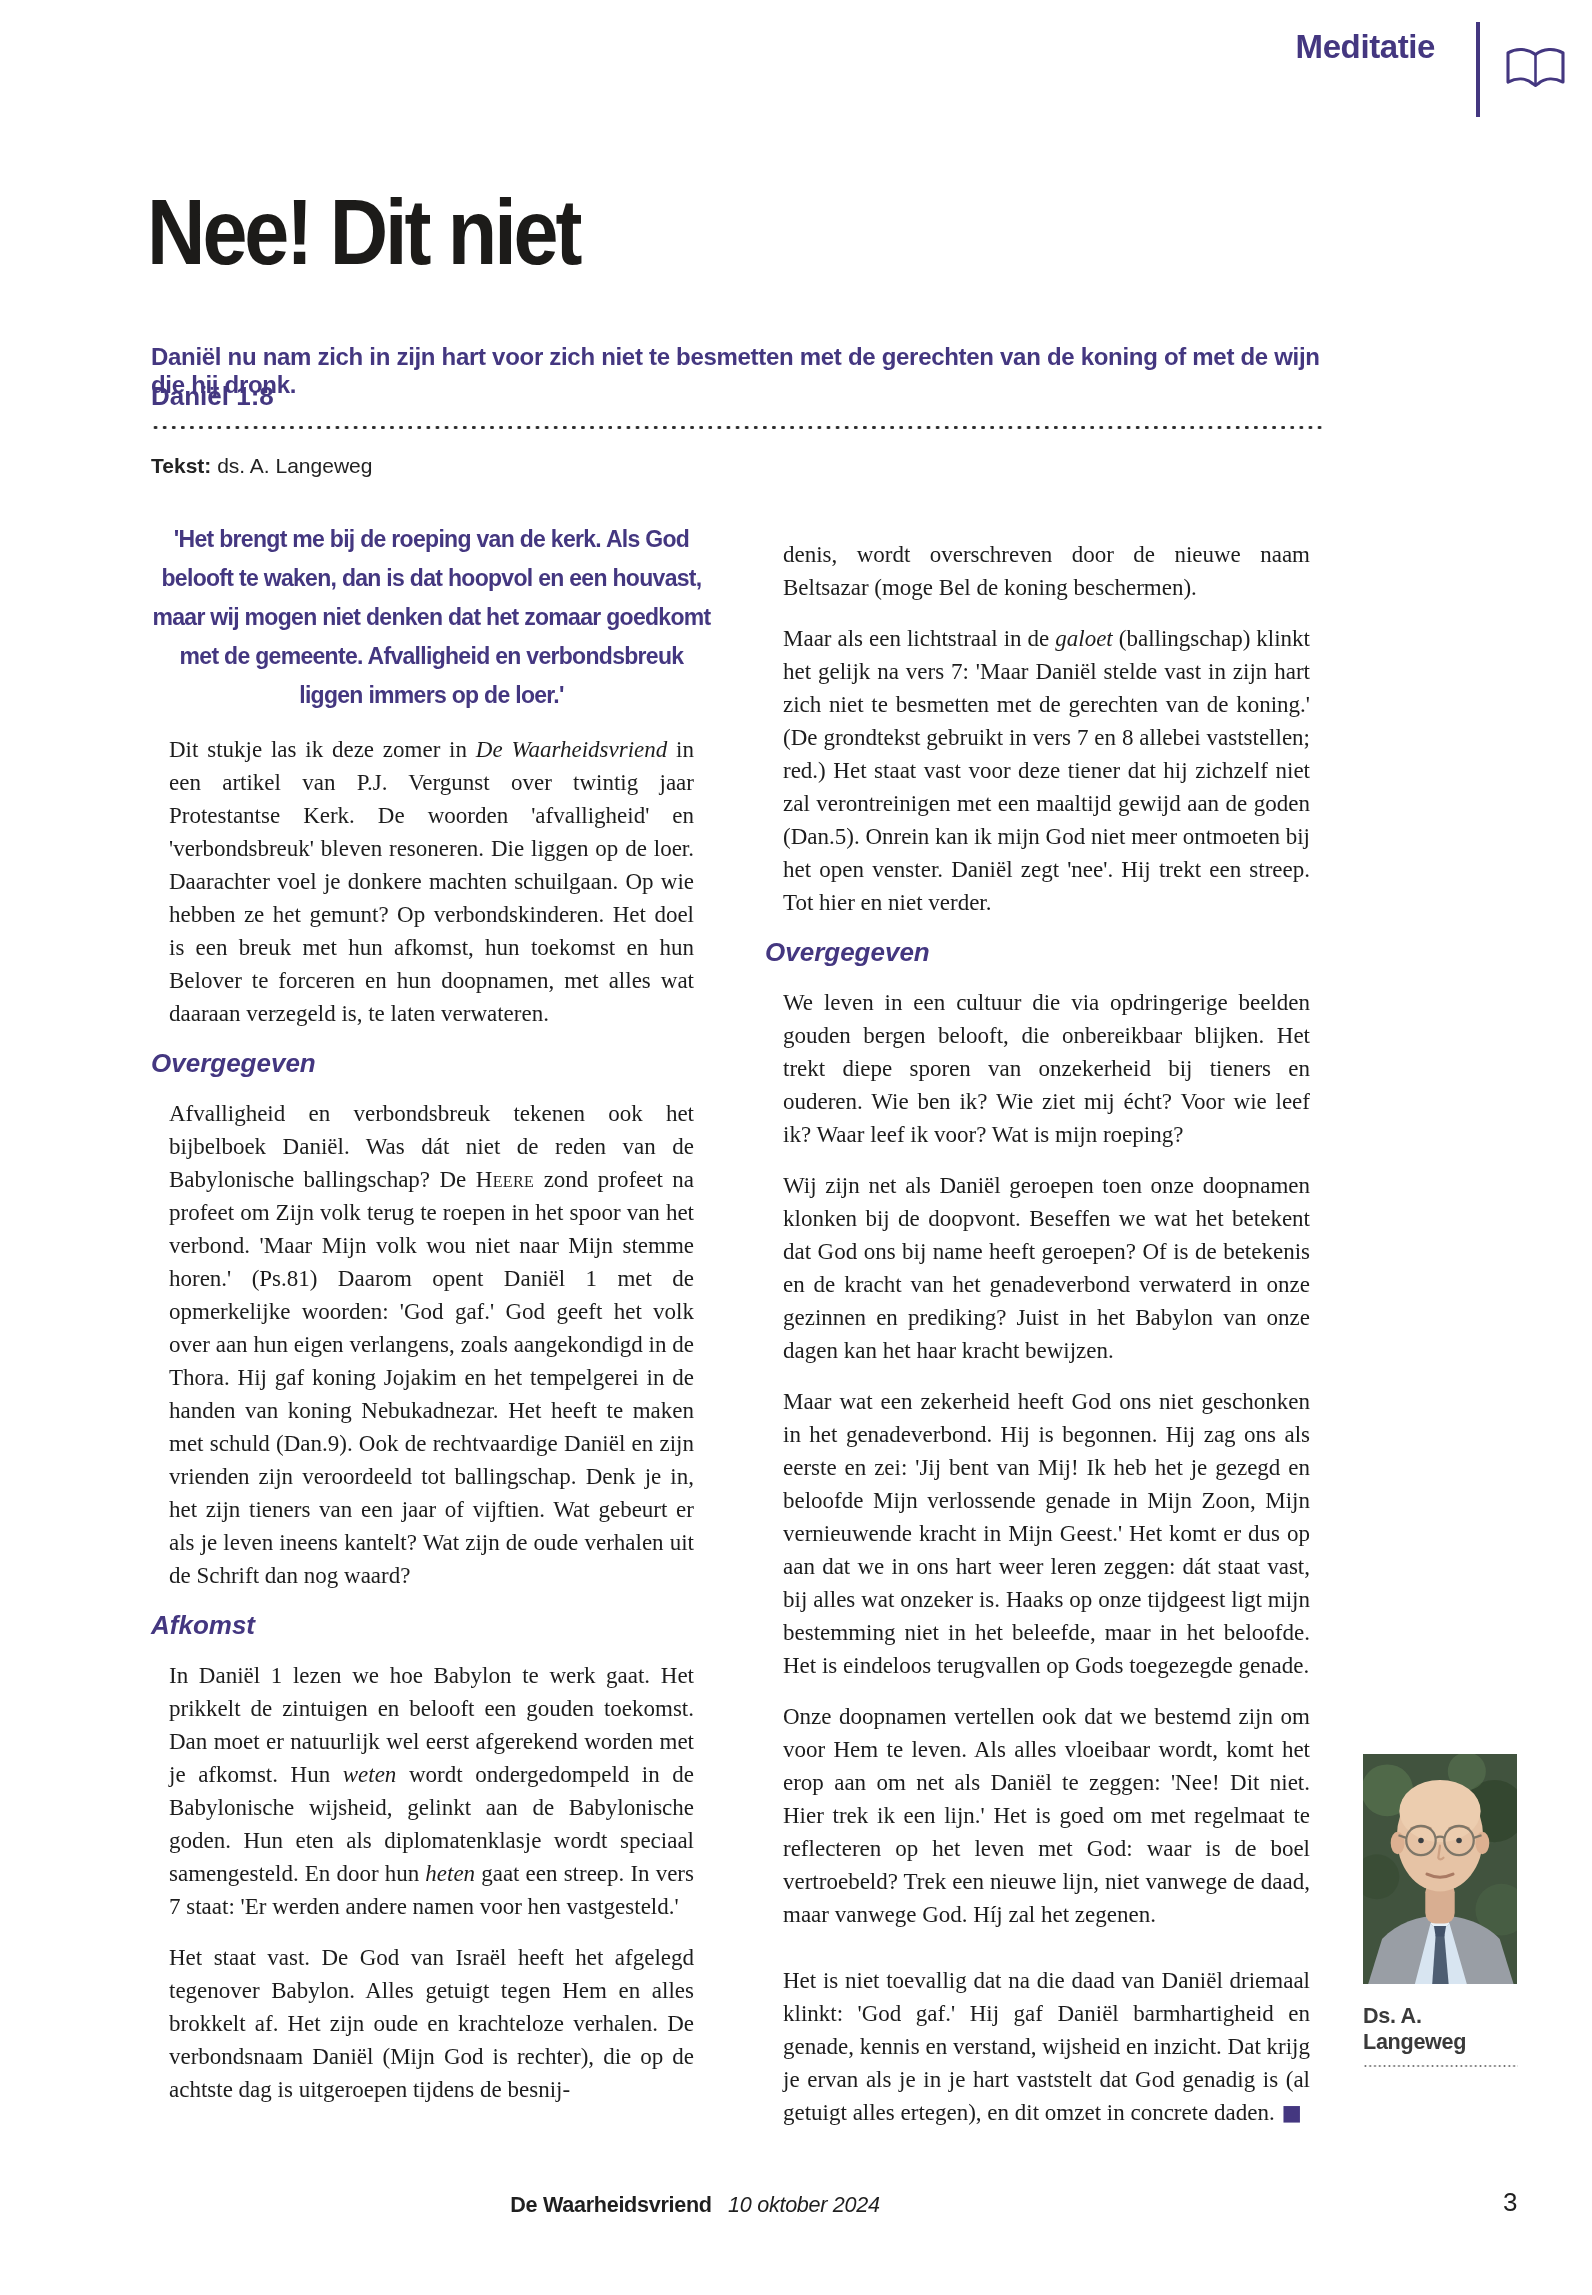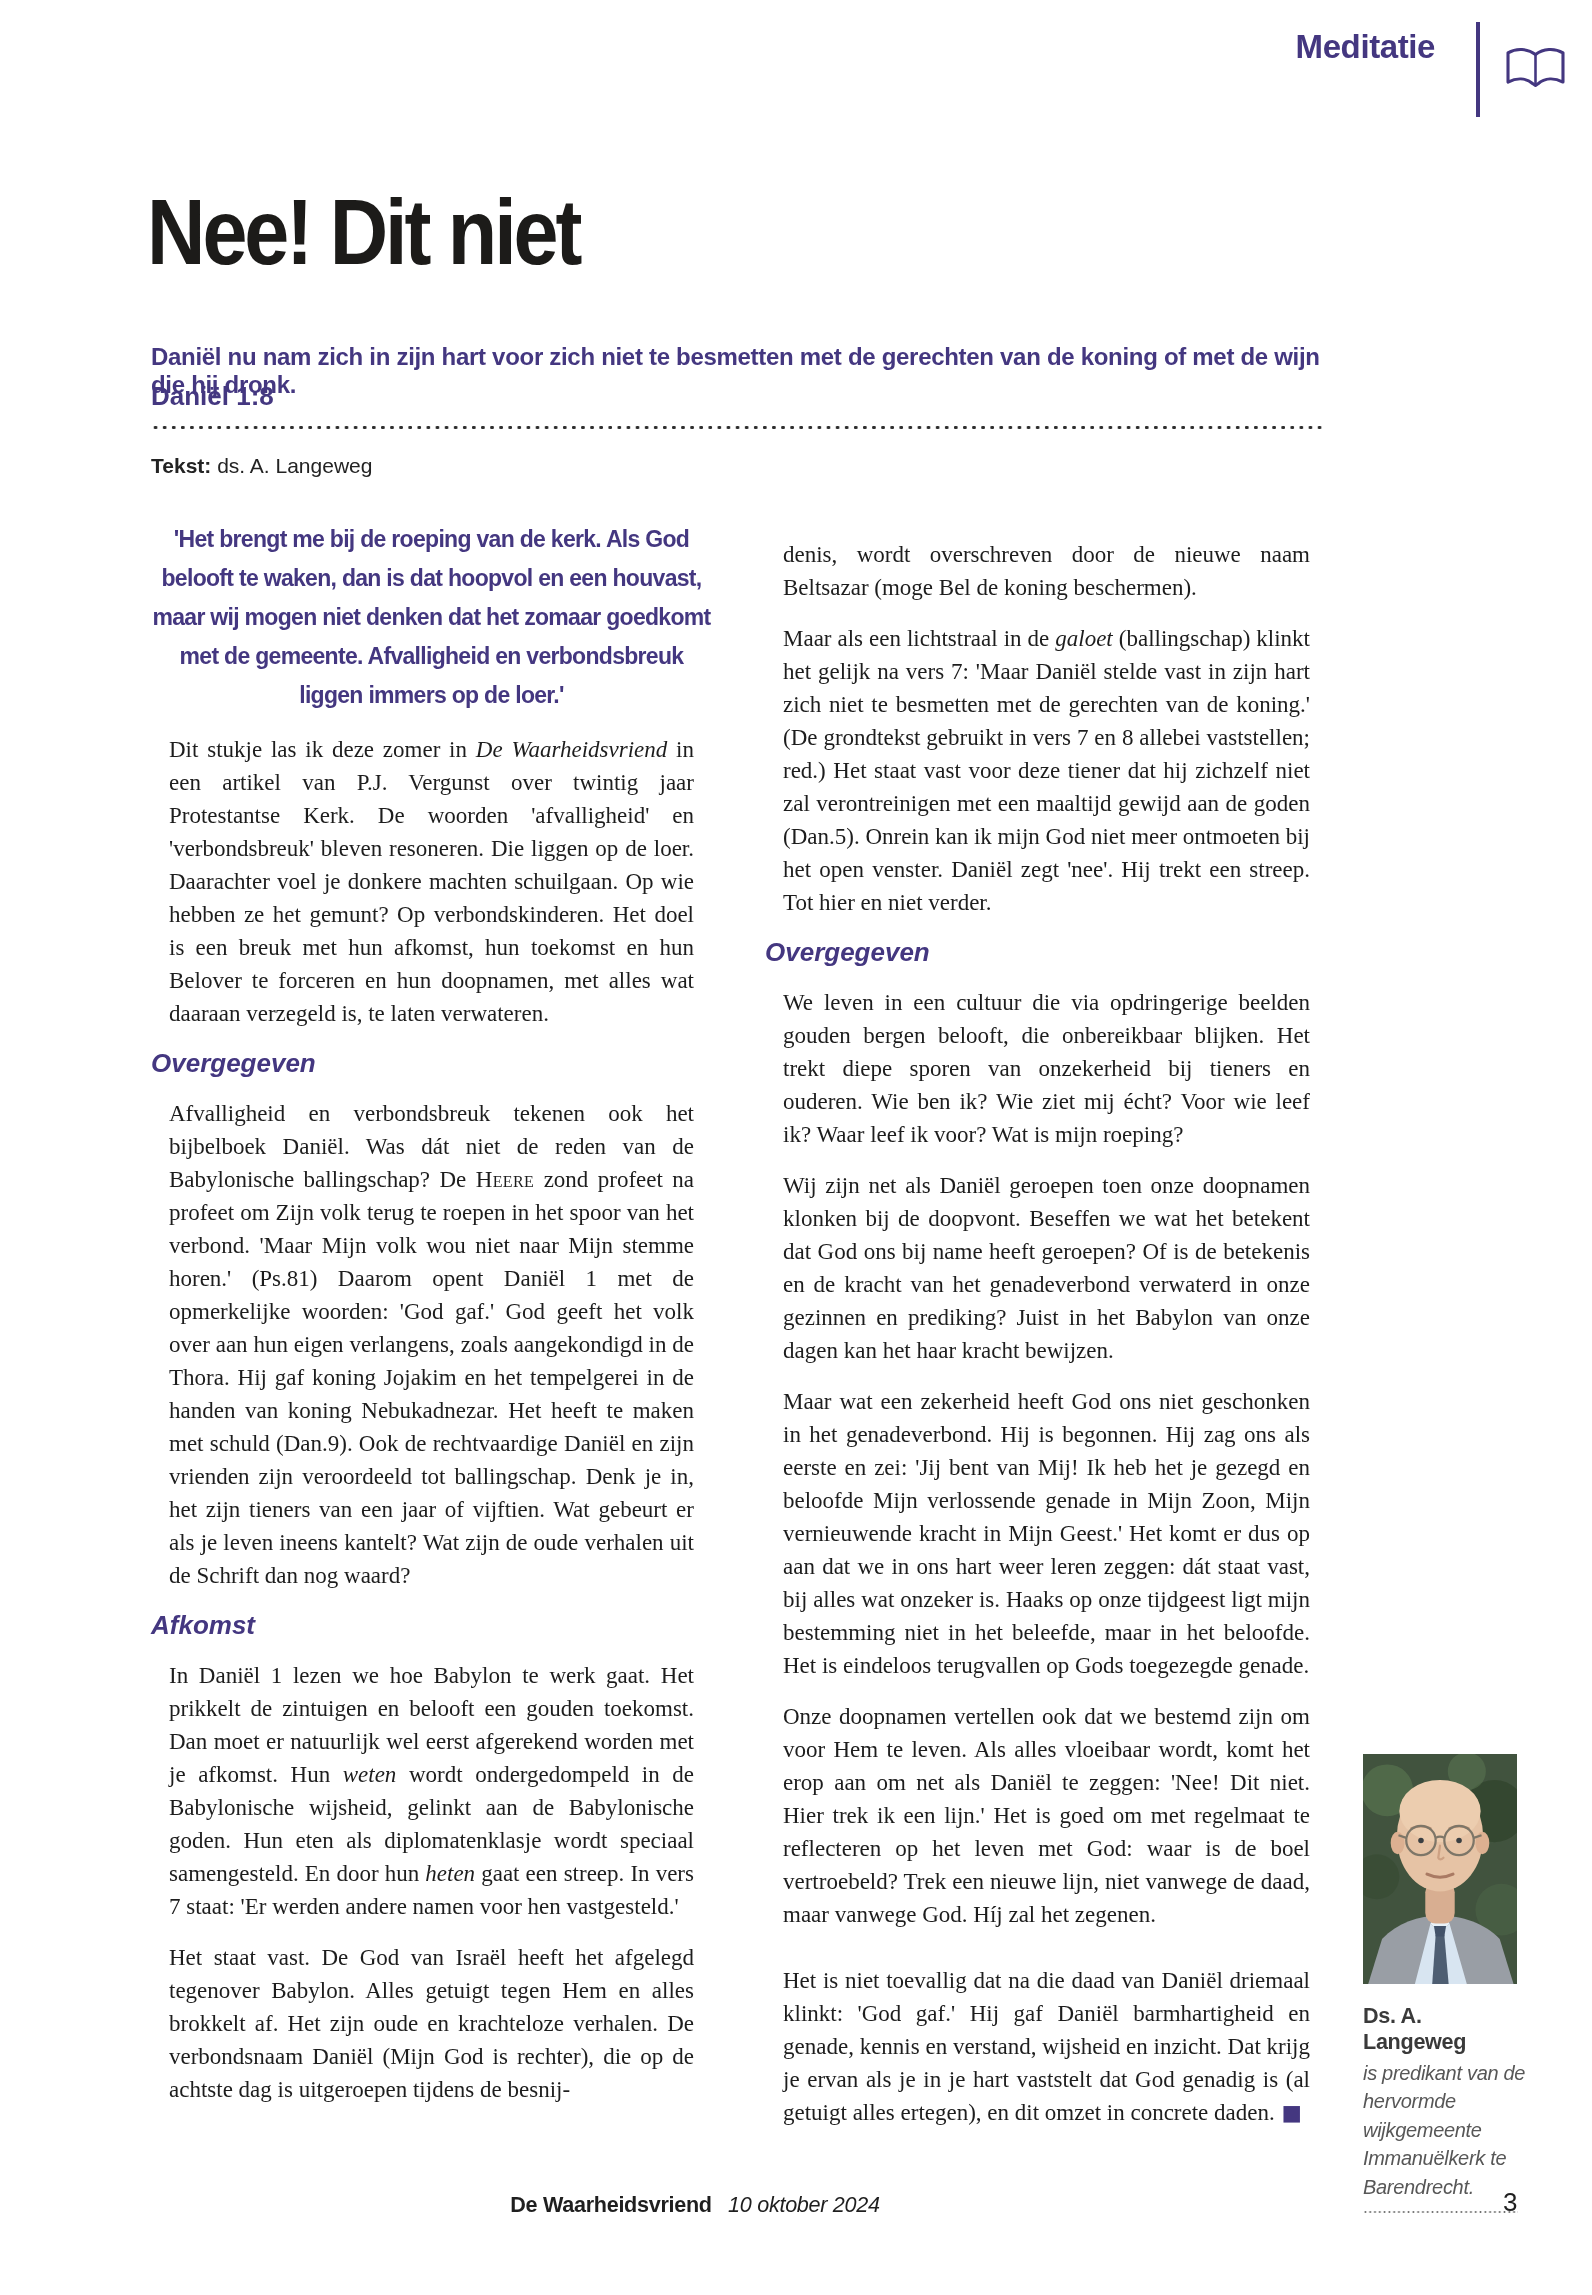--- a/index.html
+++ b/index.html
@@ -147,7 +147,6 @@
     </svg>
     <figcaption>
       <div class="cap-name">Ds. A. Langeweg</div>
-      <div class="cap-desc">is predikant van de hervormde wijkgemeente Immanuëlkerk te Barendrecht.</div>
       <div class="cap-rule"></div>
     </figcaption>
   </figure>

